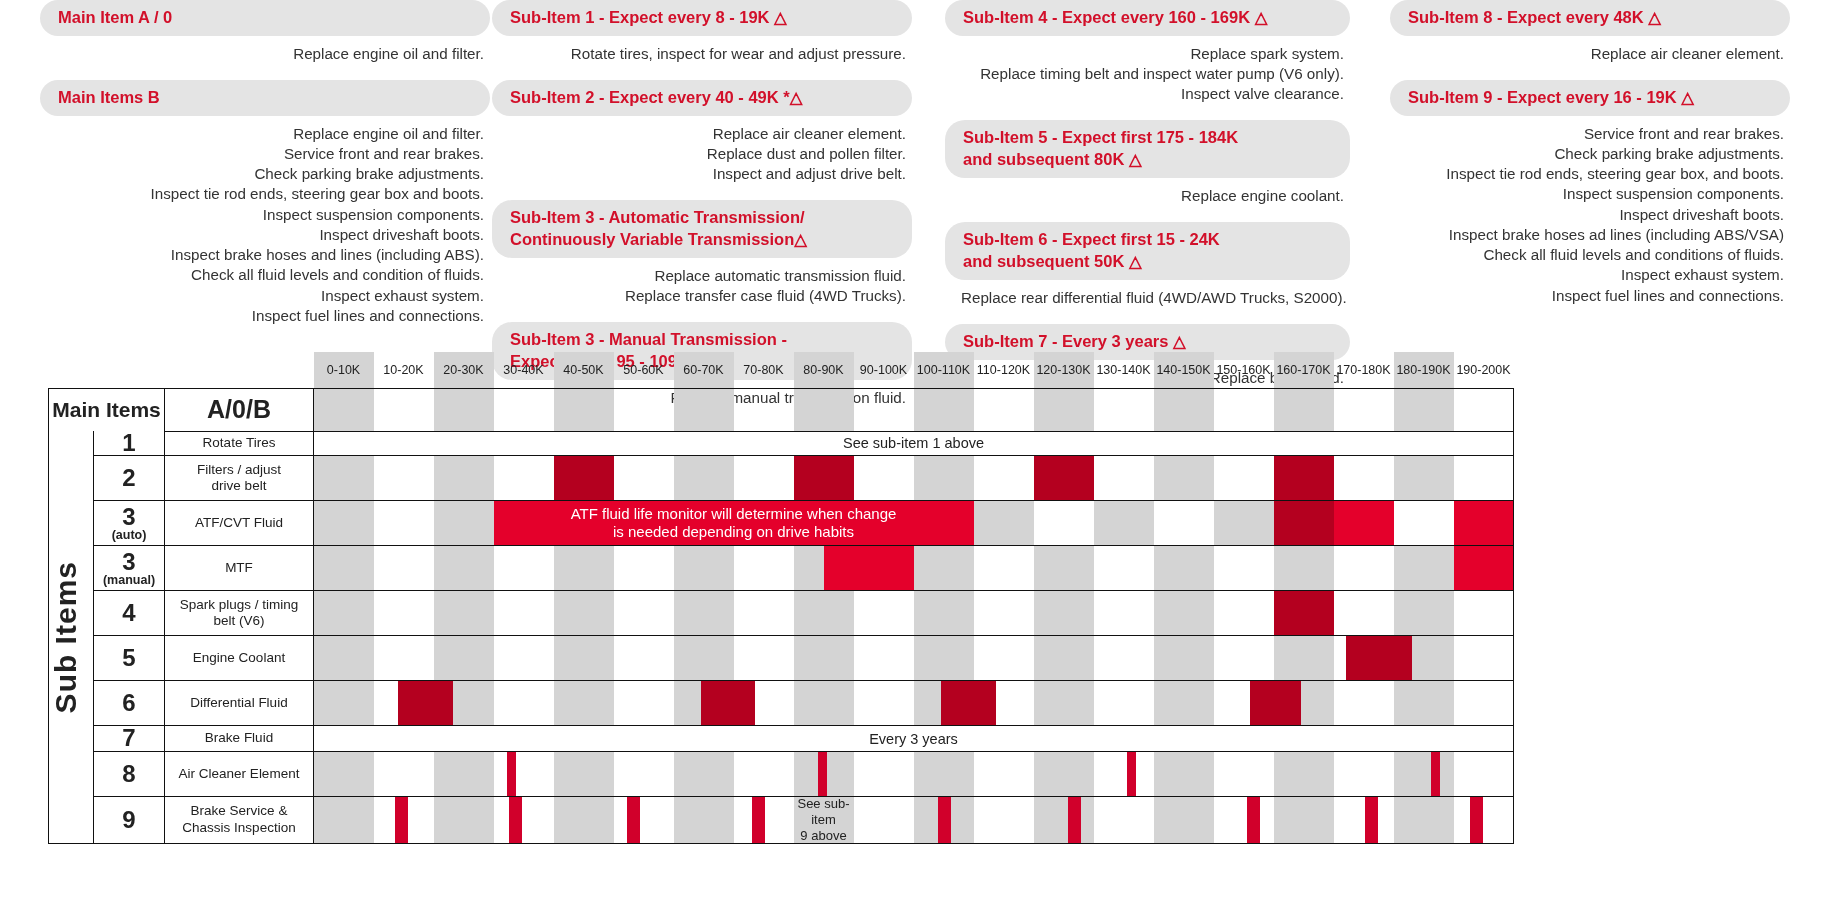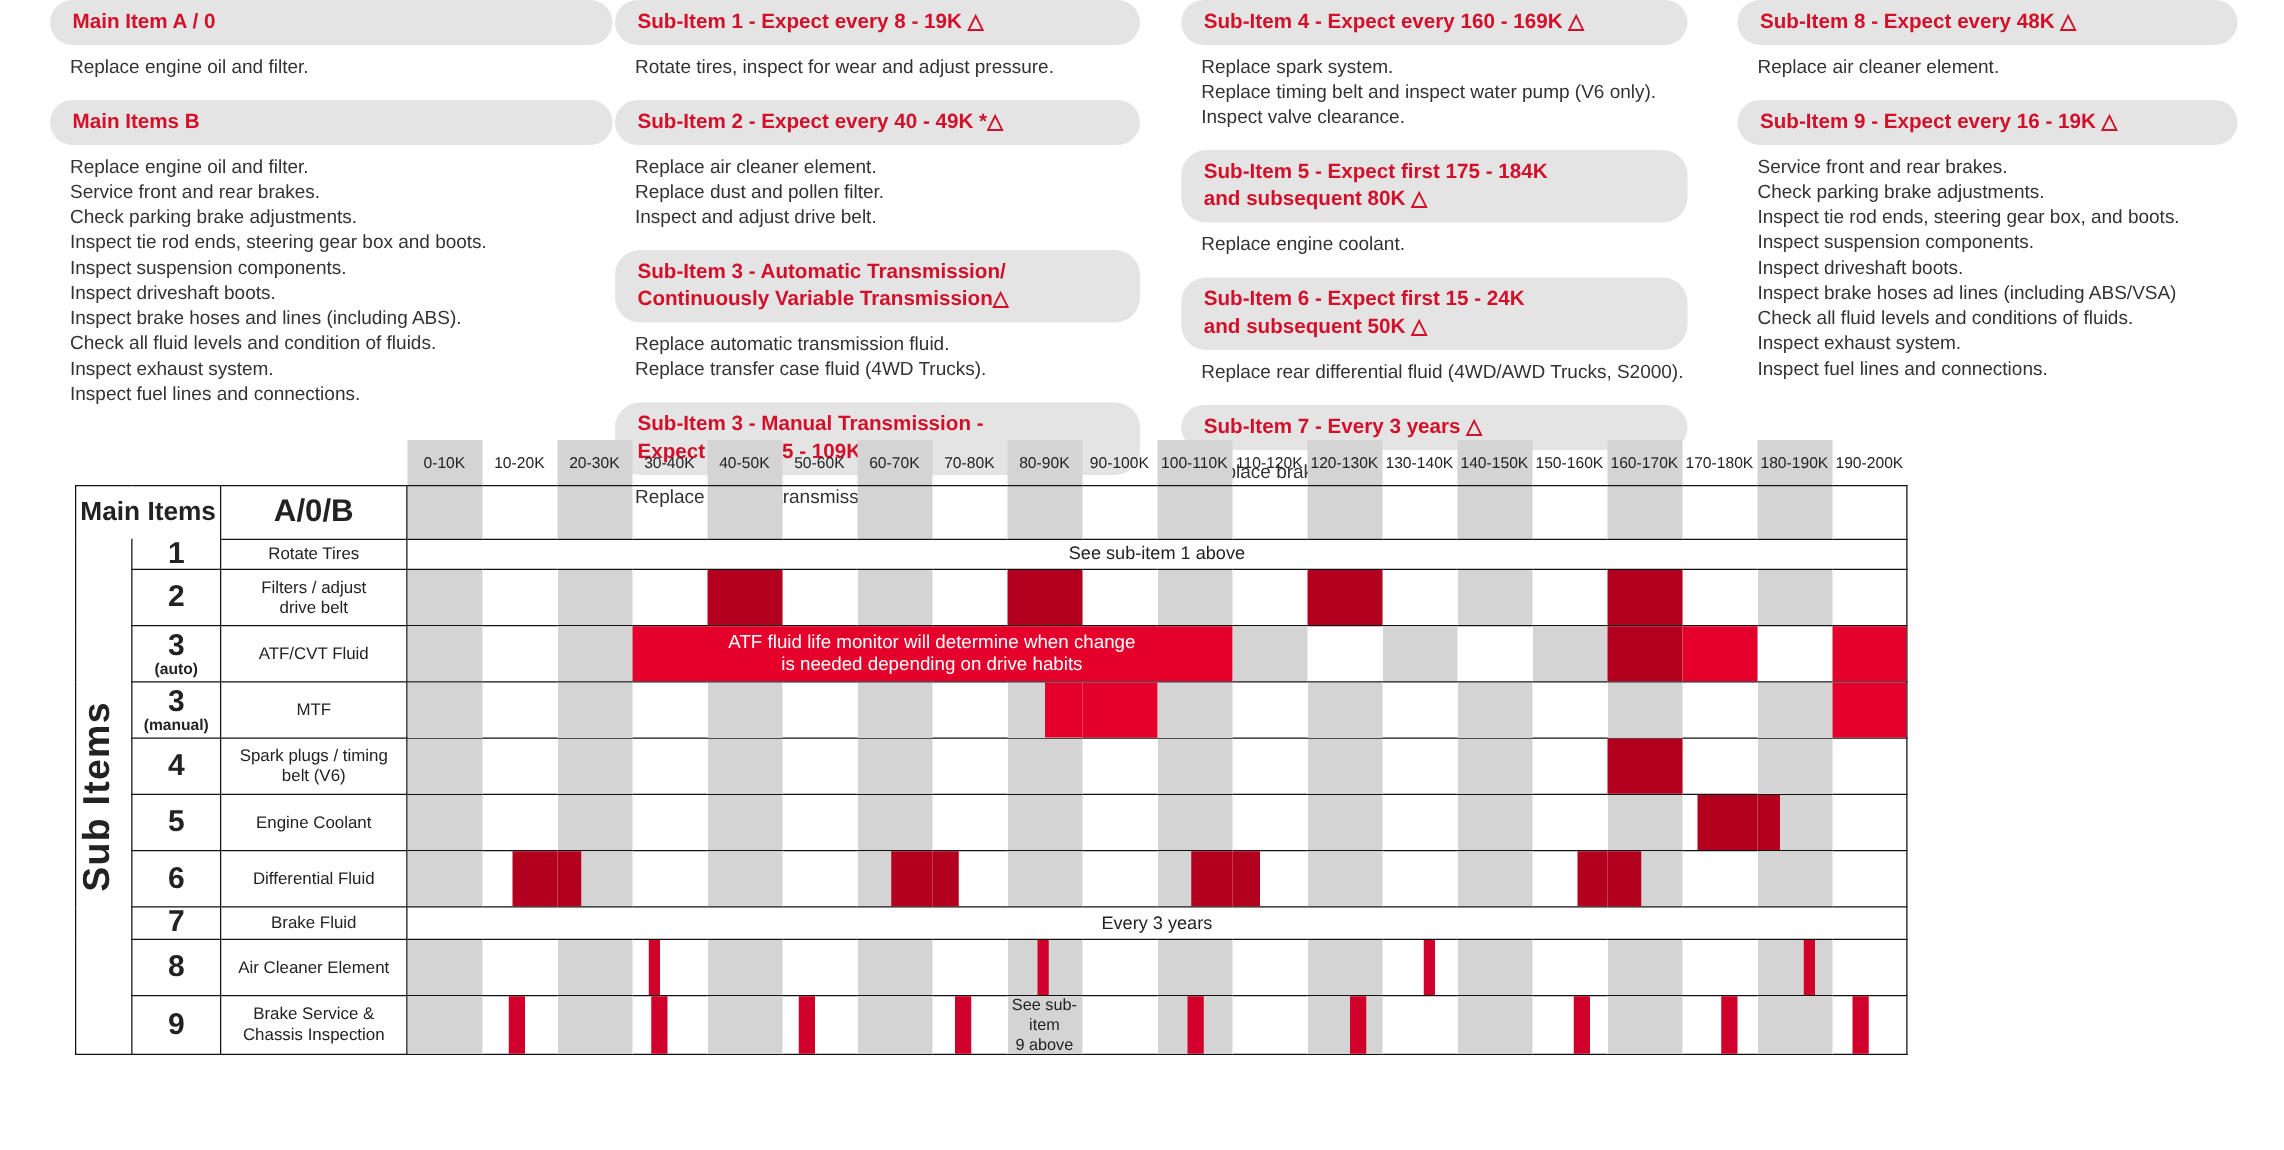--- a/index.html
+++ b/index.html
@@ -40,7 +40,7 @@
     padding:0 6px 0 16px;
     margin-bottom:16px;
   }
-  .body div{ white-space:nowrap; }
+  .body div{ white-space:nowrap;text-align:right; }
 
   
   .tablewrap{

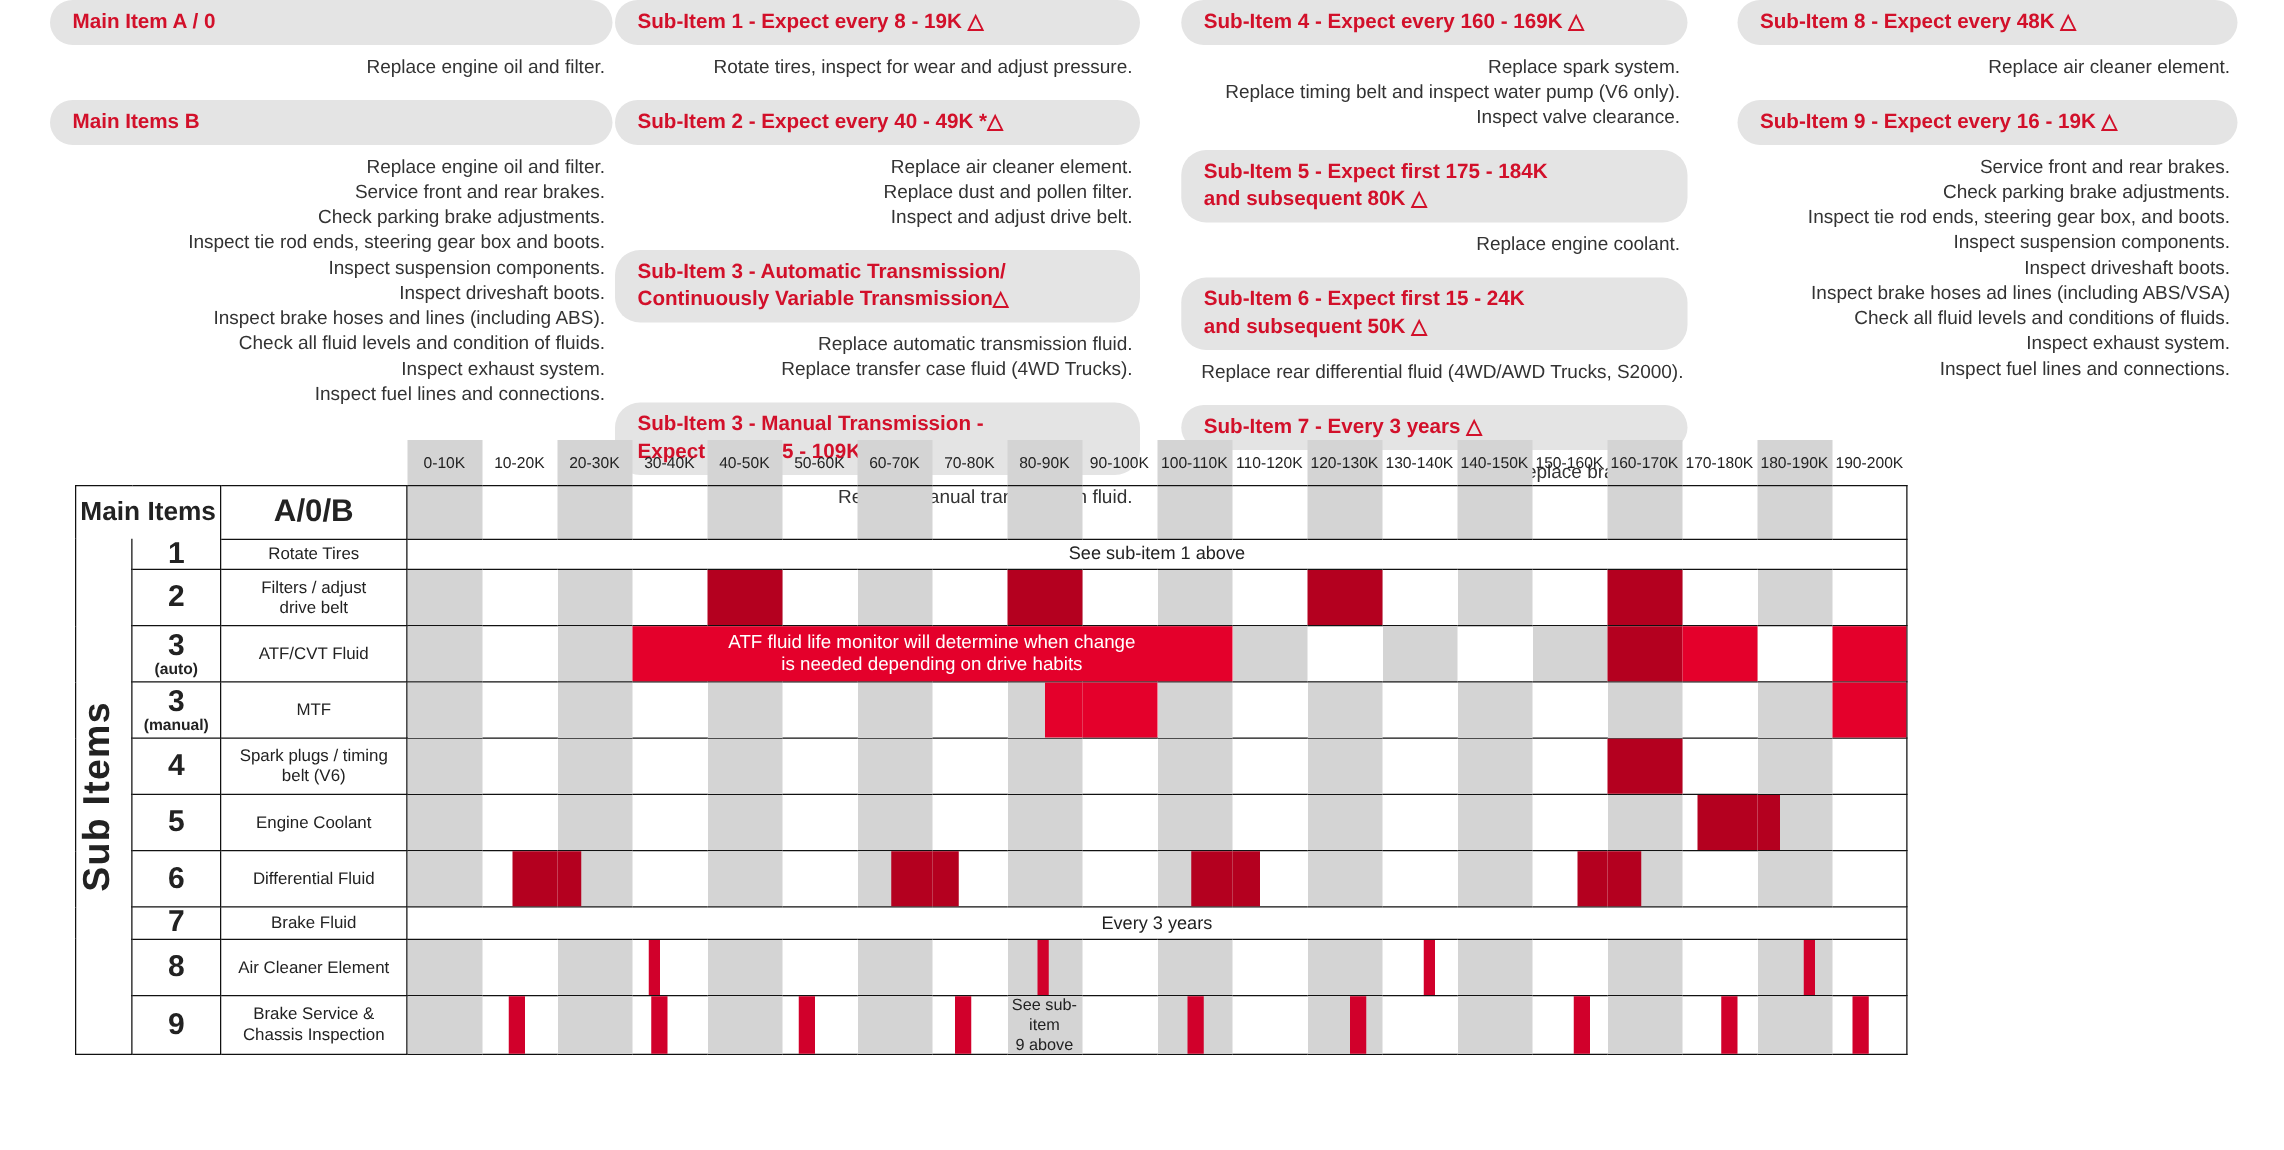--- a/index.html
+++ b/index.html
@@ -45,7 +45,7 @@
   
   .tablewrap{
     position:absolute;
-    left:48px; top:352px;
+    left:36px; top:352px;
     width:1660px;
     padding-left:12px;
   }

